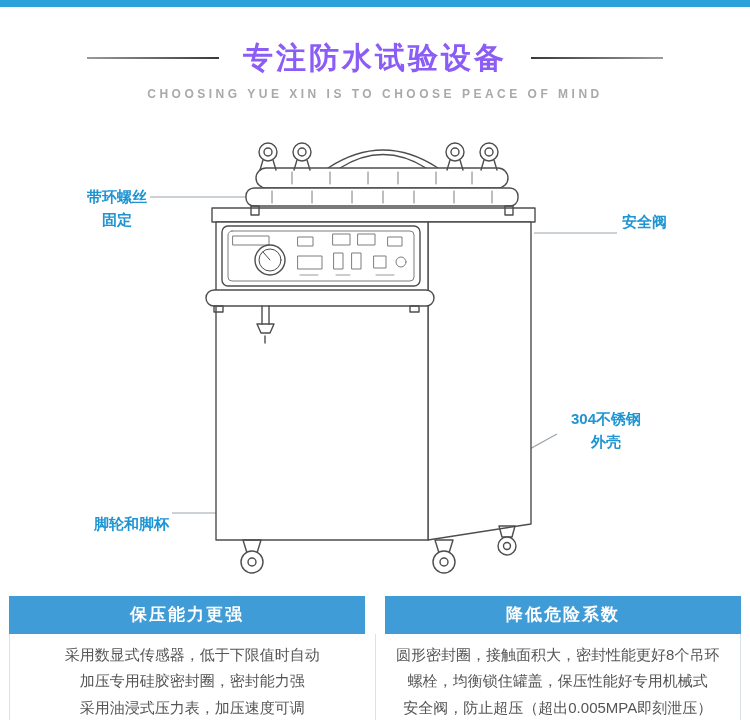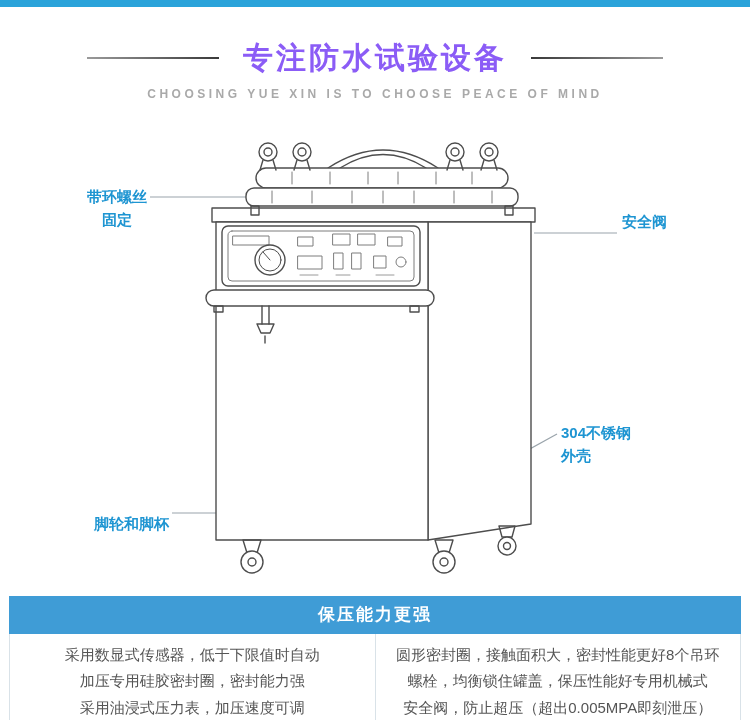--- a/index.html
+++ b/index.html
@@ -27,7 +27,7 @@
   }
   .callout-eyebolt{left:84px;top:76px;width:66px;text-align:center;}
   .callout-safety{left:622px;top:101px;}
-  .callout-shell{left:561px;top:312px;width:90px;}
+  .callout-shell{left:561px;top:298px;width:90px;text-align:center;}
   .callout-casters{left:94px;top:403px;}
   .features{position:absolute;left:9px;top:596px;width:732px;}
   .features-headers{display:flex;gap:20px;}

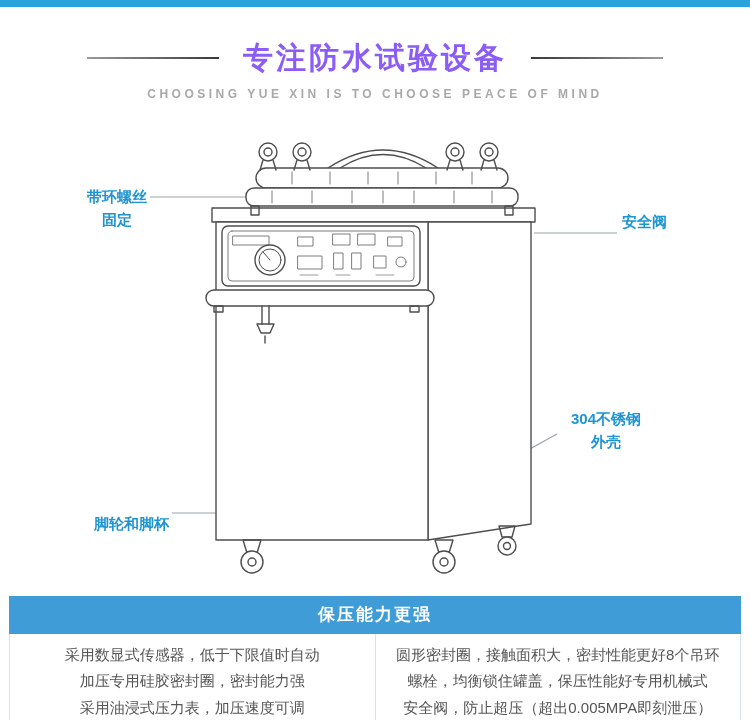--- a/index.html
+++ b/index.html
@@ -161,6 +161,7 @@
   <section class="features">
     <div class="features-headers">
       <div class="feature-header">保压能力更强</div>
+      <div class="feature-header">降低危险系数</div>
     </div>
     <div class="features-bodies">
       <div class="feature-body first">采用数显式传感器，低于下限值时自动

